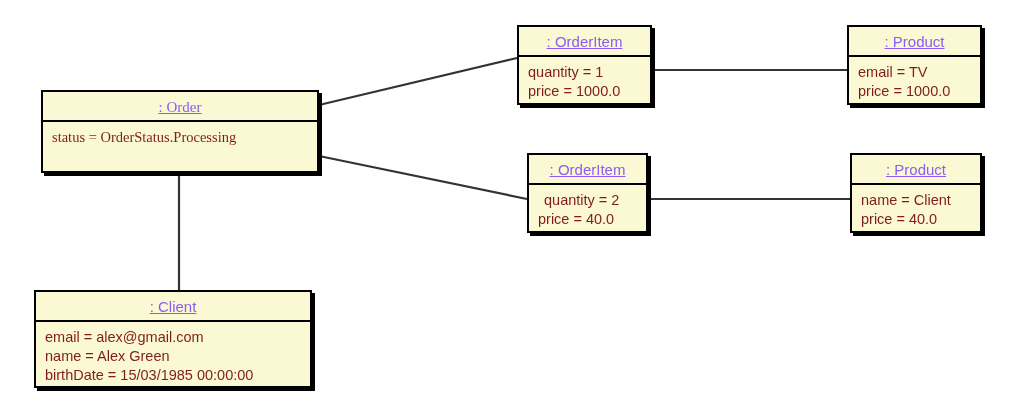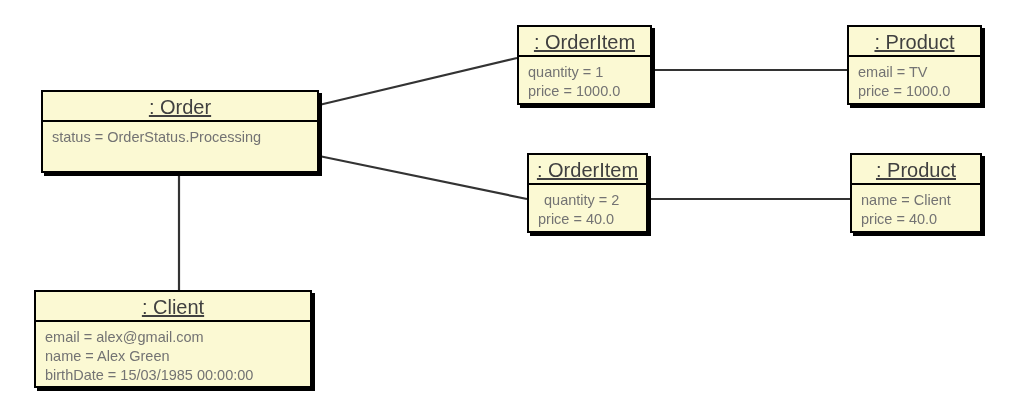--- a/index.html
+++ b/index.html
@@ -39,8 +39,8 @@
     line-height: 30px;
     text-align: center;
     border-bottom: 2px solid #000000;
-    font-size: 20px;
-    color: #404040;
+    font-size: 15px;
+    color: #8b5cf6;
     white-space: nowrap;
     overflow: hidden;
   }

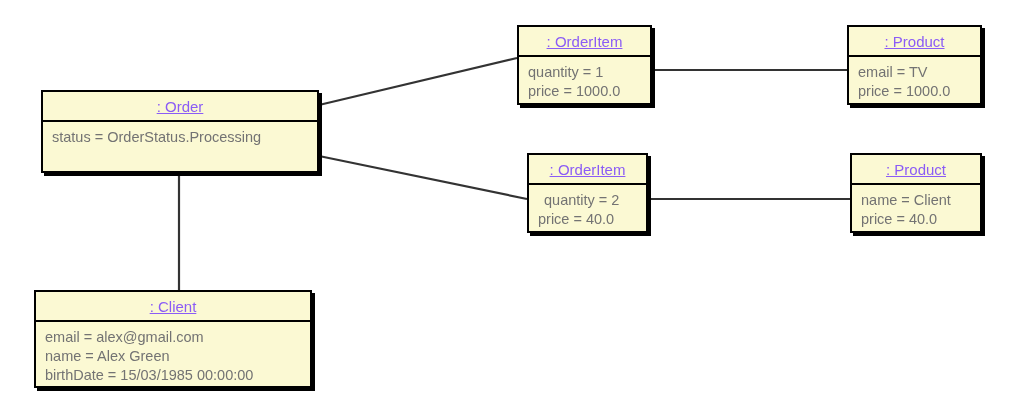--- a/index.html
+++ b/index.html
@@ -54,7 +54,7 @@
   .attr {
     font-size: 14.5px;
     line-height: 19px;
-    color: #737373;
+    color: #7f1d1d;
     white-space: nowrap;
   }
   .attr.indented {

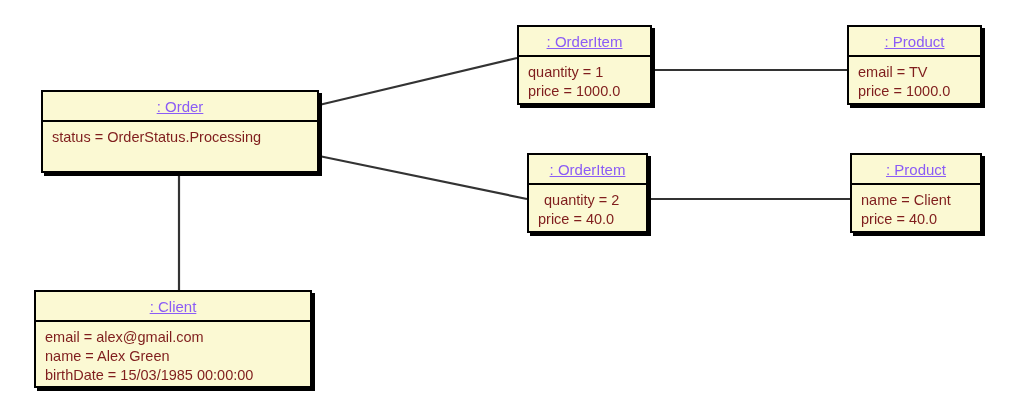--- a/index.html
+++ b/index.html
@@ -61,7 +61,7 @@
     padding-left: 6px;
   }
   
-  #box-order        { left: 41px;  top: 90px;  width: 278px; height: 83px; }
+  #box-order        { left: 41px;  top: 90px;  width: 278px; height: 83px; font-family: Liberation Serif, serif; }
   #box-client       { left: 34px;  top: 290px; width: 278px; height: 98px; }
   #box-orderitem-1  { left: 517px; top: 25px;  width: 135px; height: 80px; }
   #box-orderitem-2  { left: 527px; top: 153px; width: 121px; height: 80px; }

